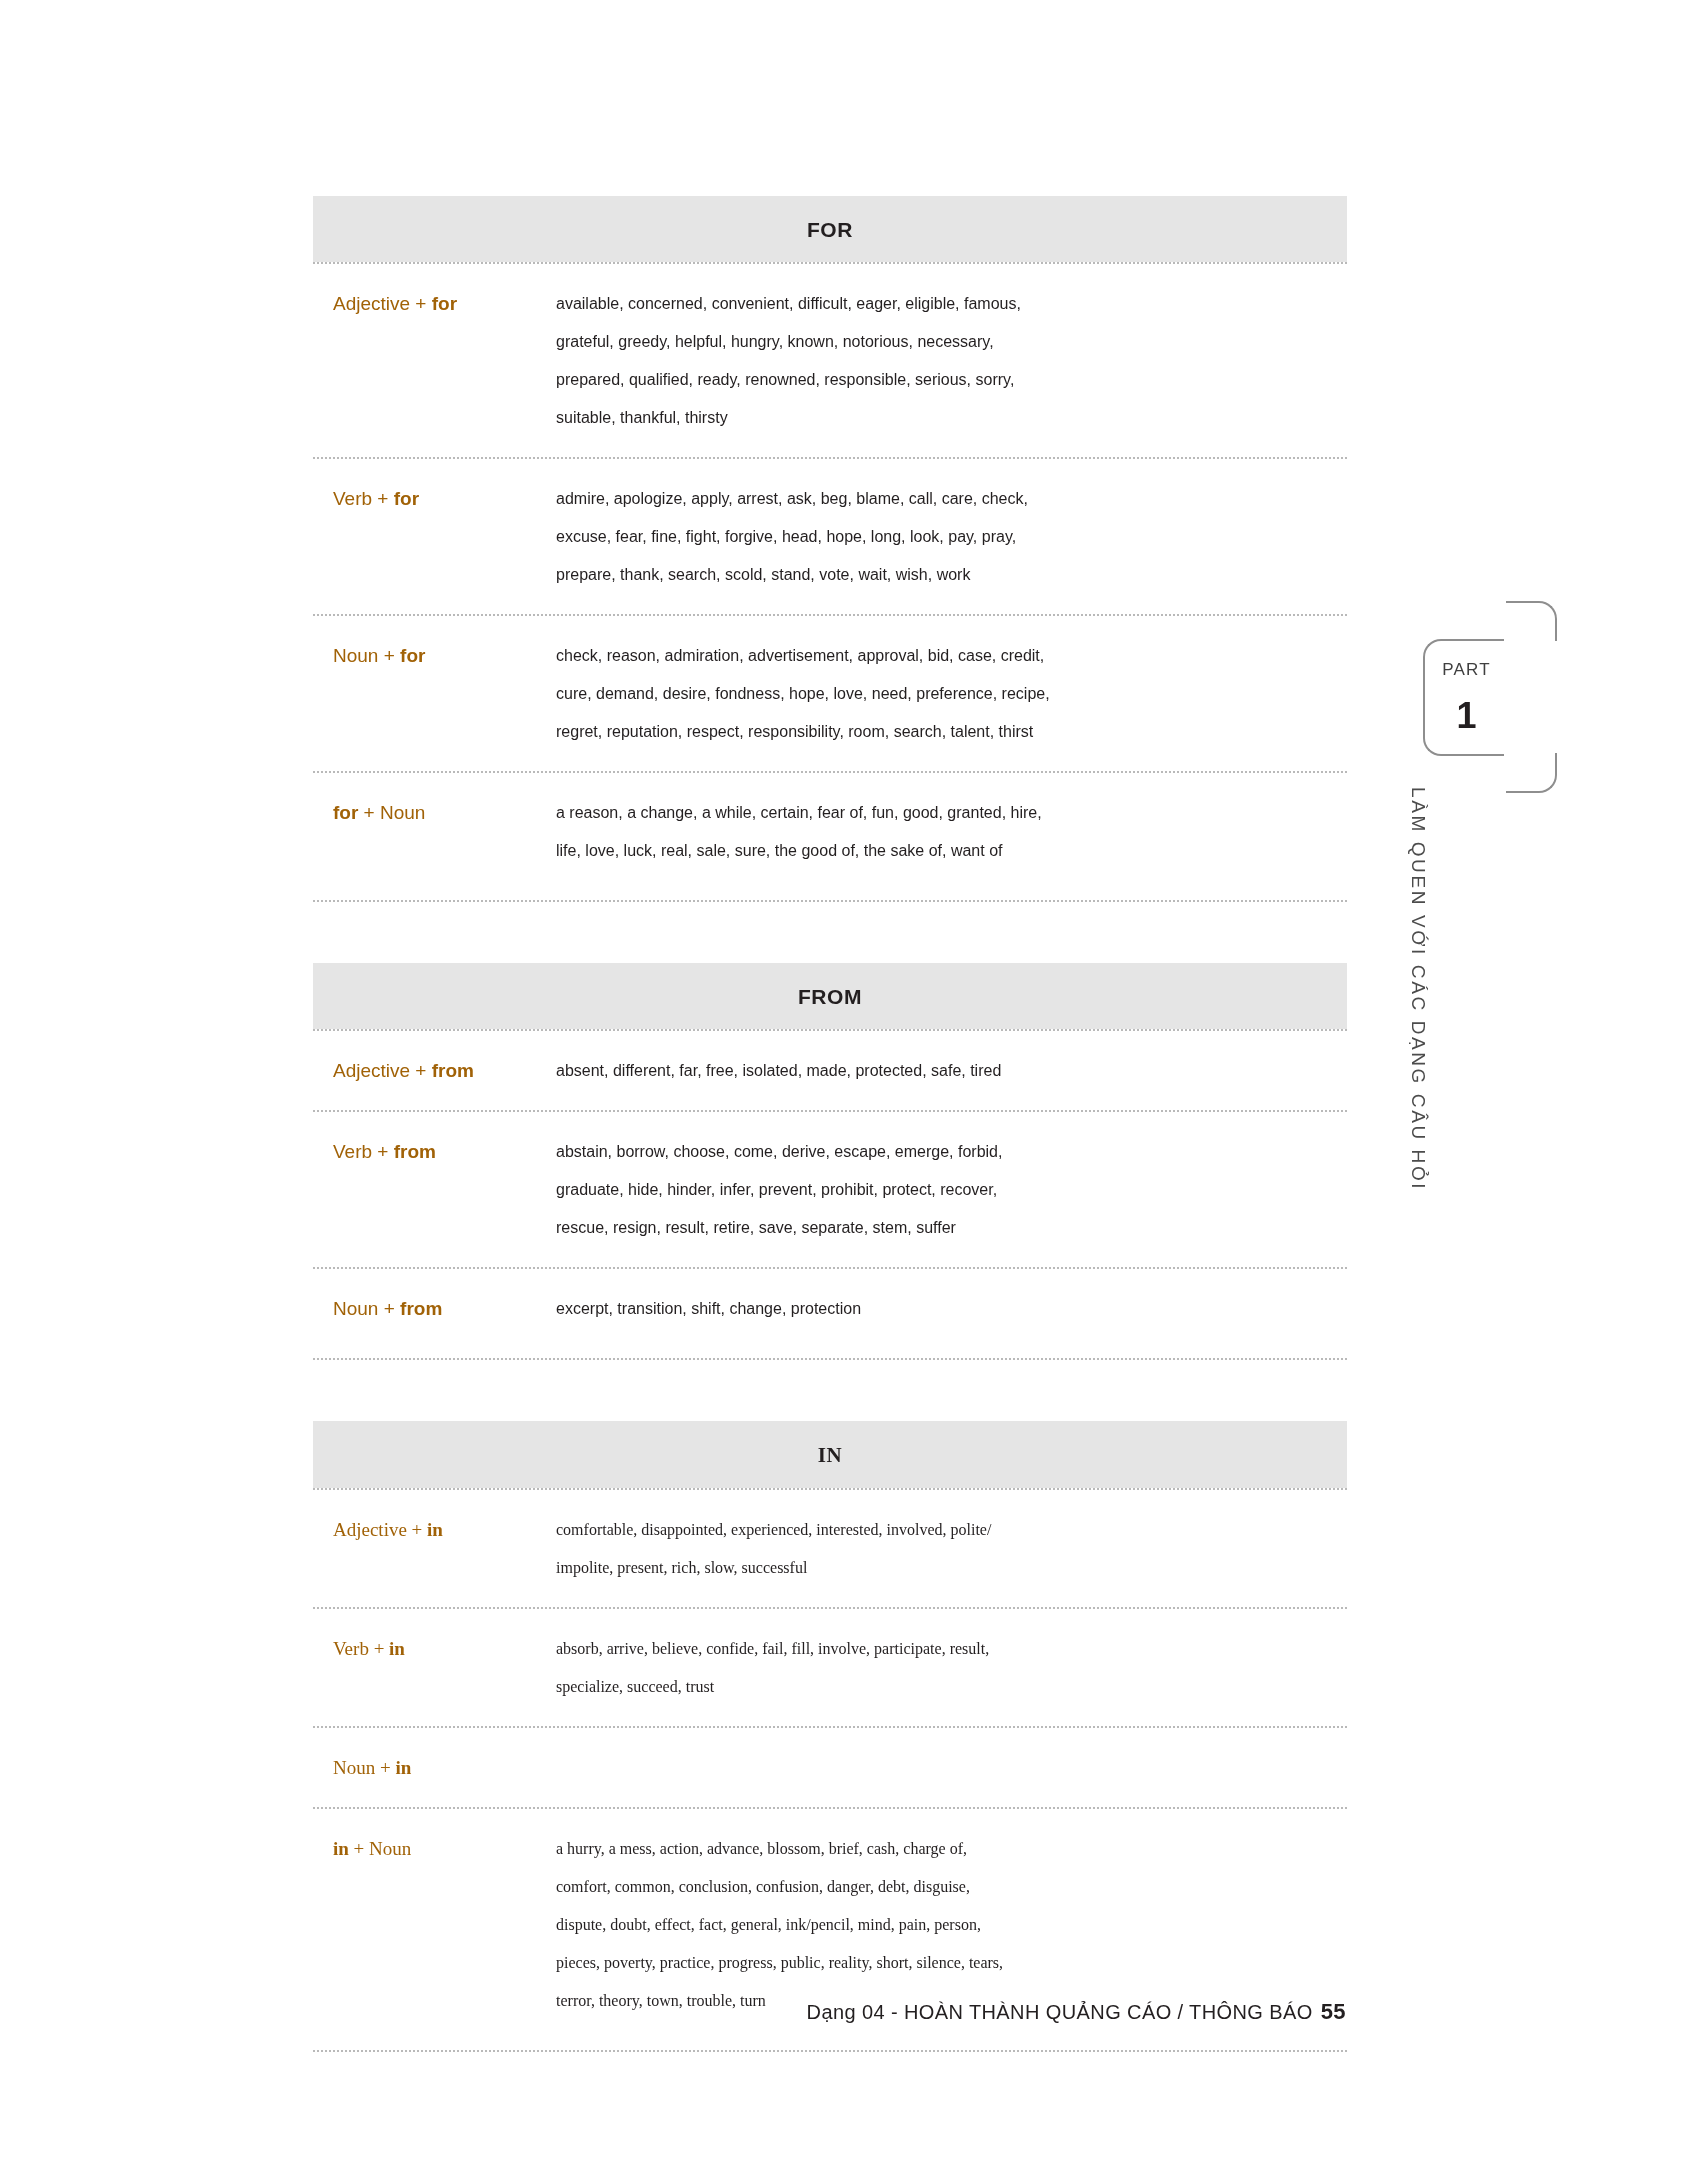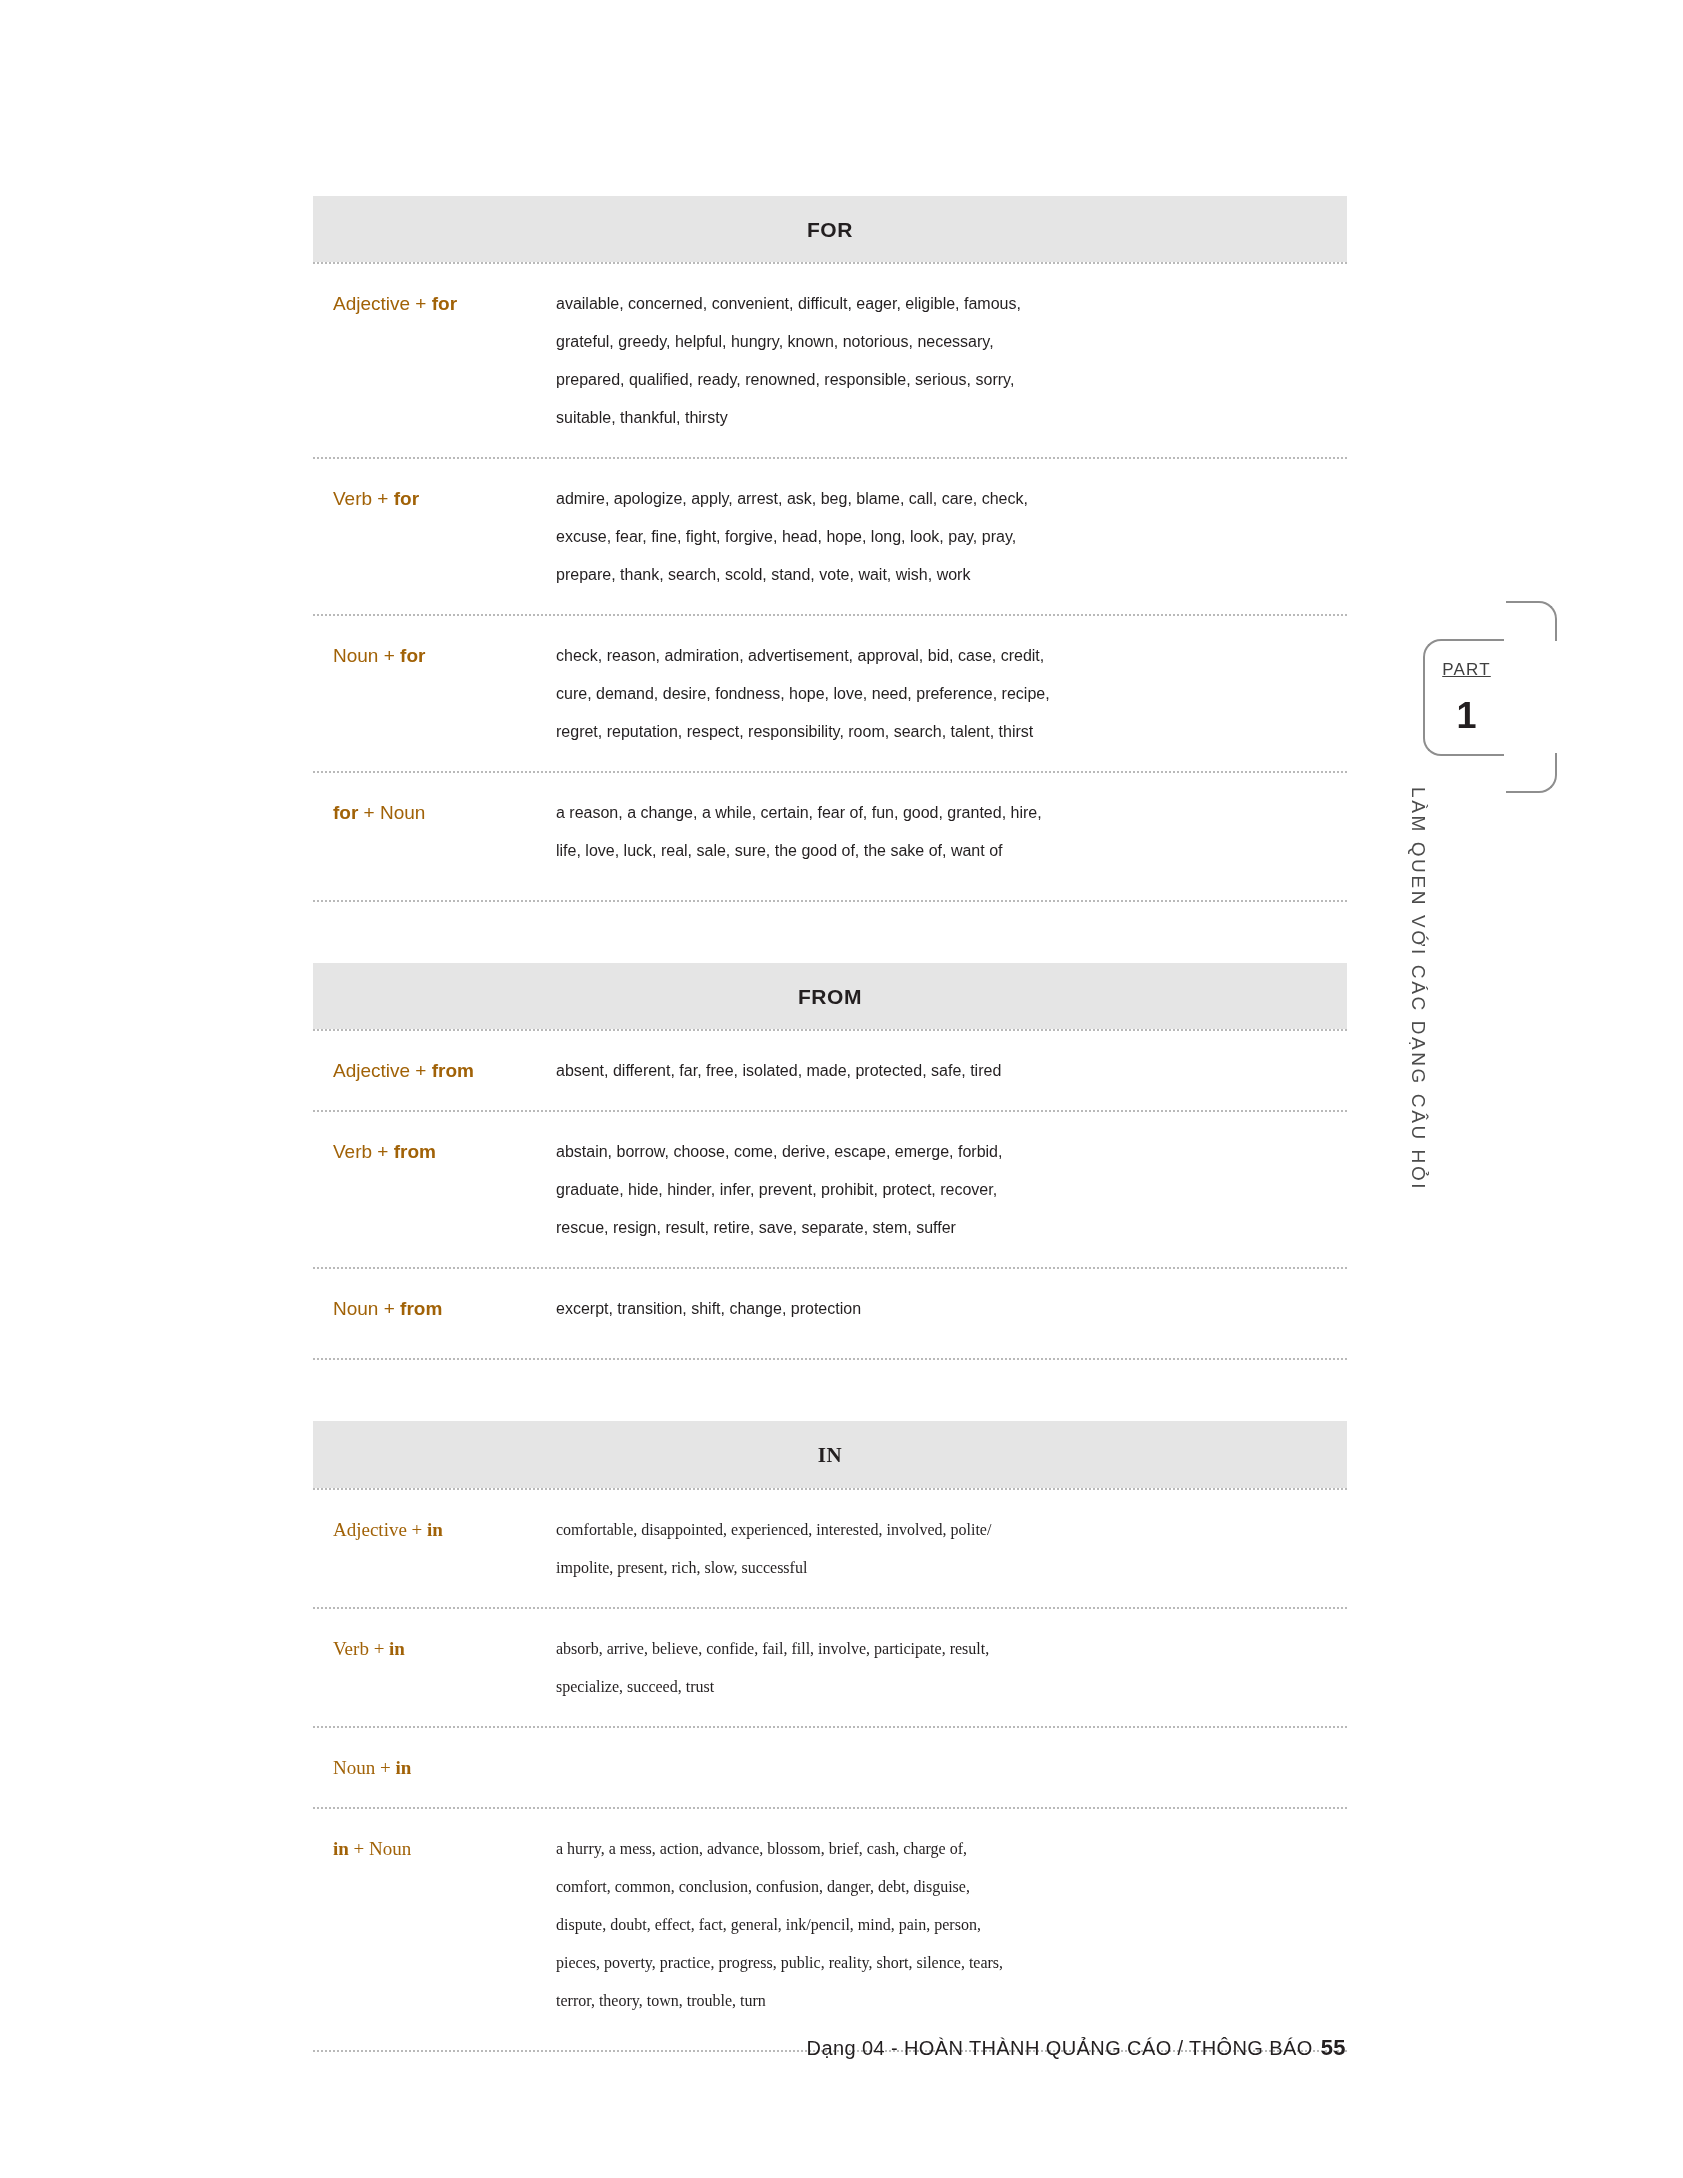--- a/index.html
+++ b/index.html
@@ -101,7 +101,6 @@
     color: #3f3f3f;
     line-height: 1;
     margin-bottom: 20px;
-    text-decoration: underline;
   }
   .part-tab .part-num {
     font-size: 36px;

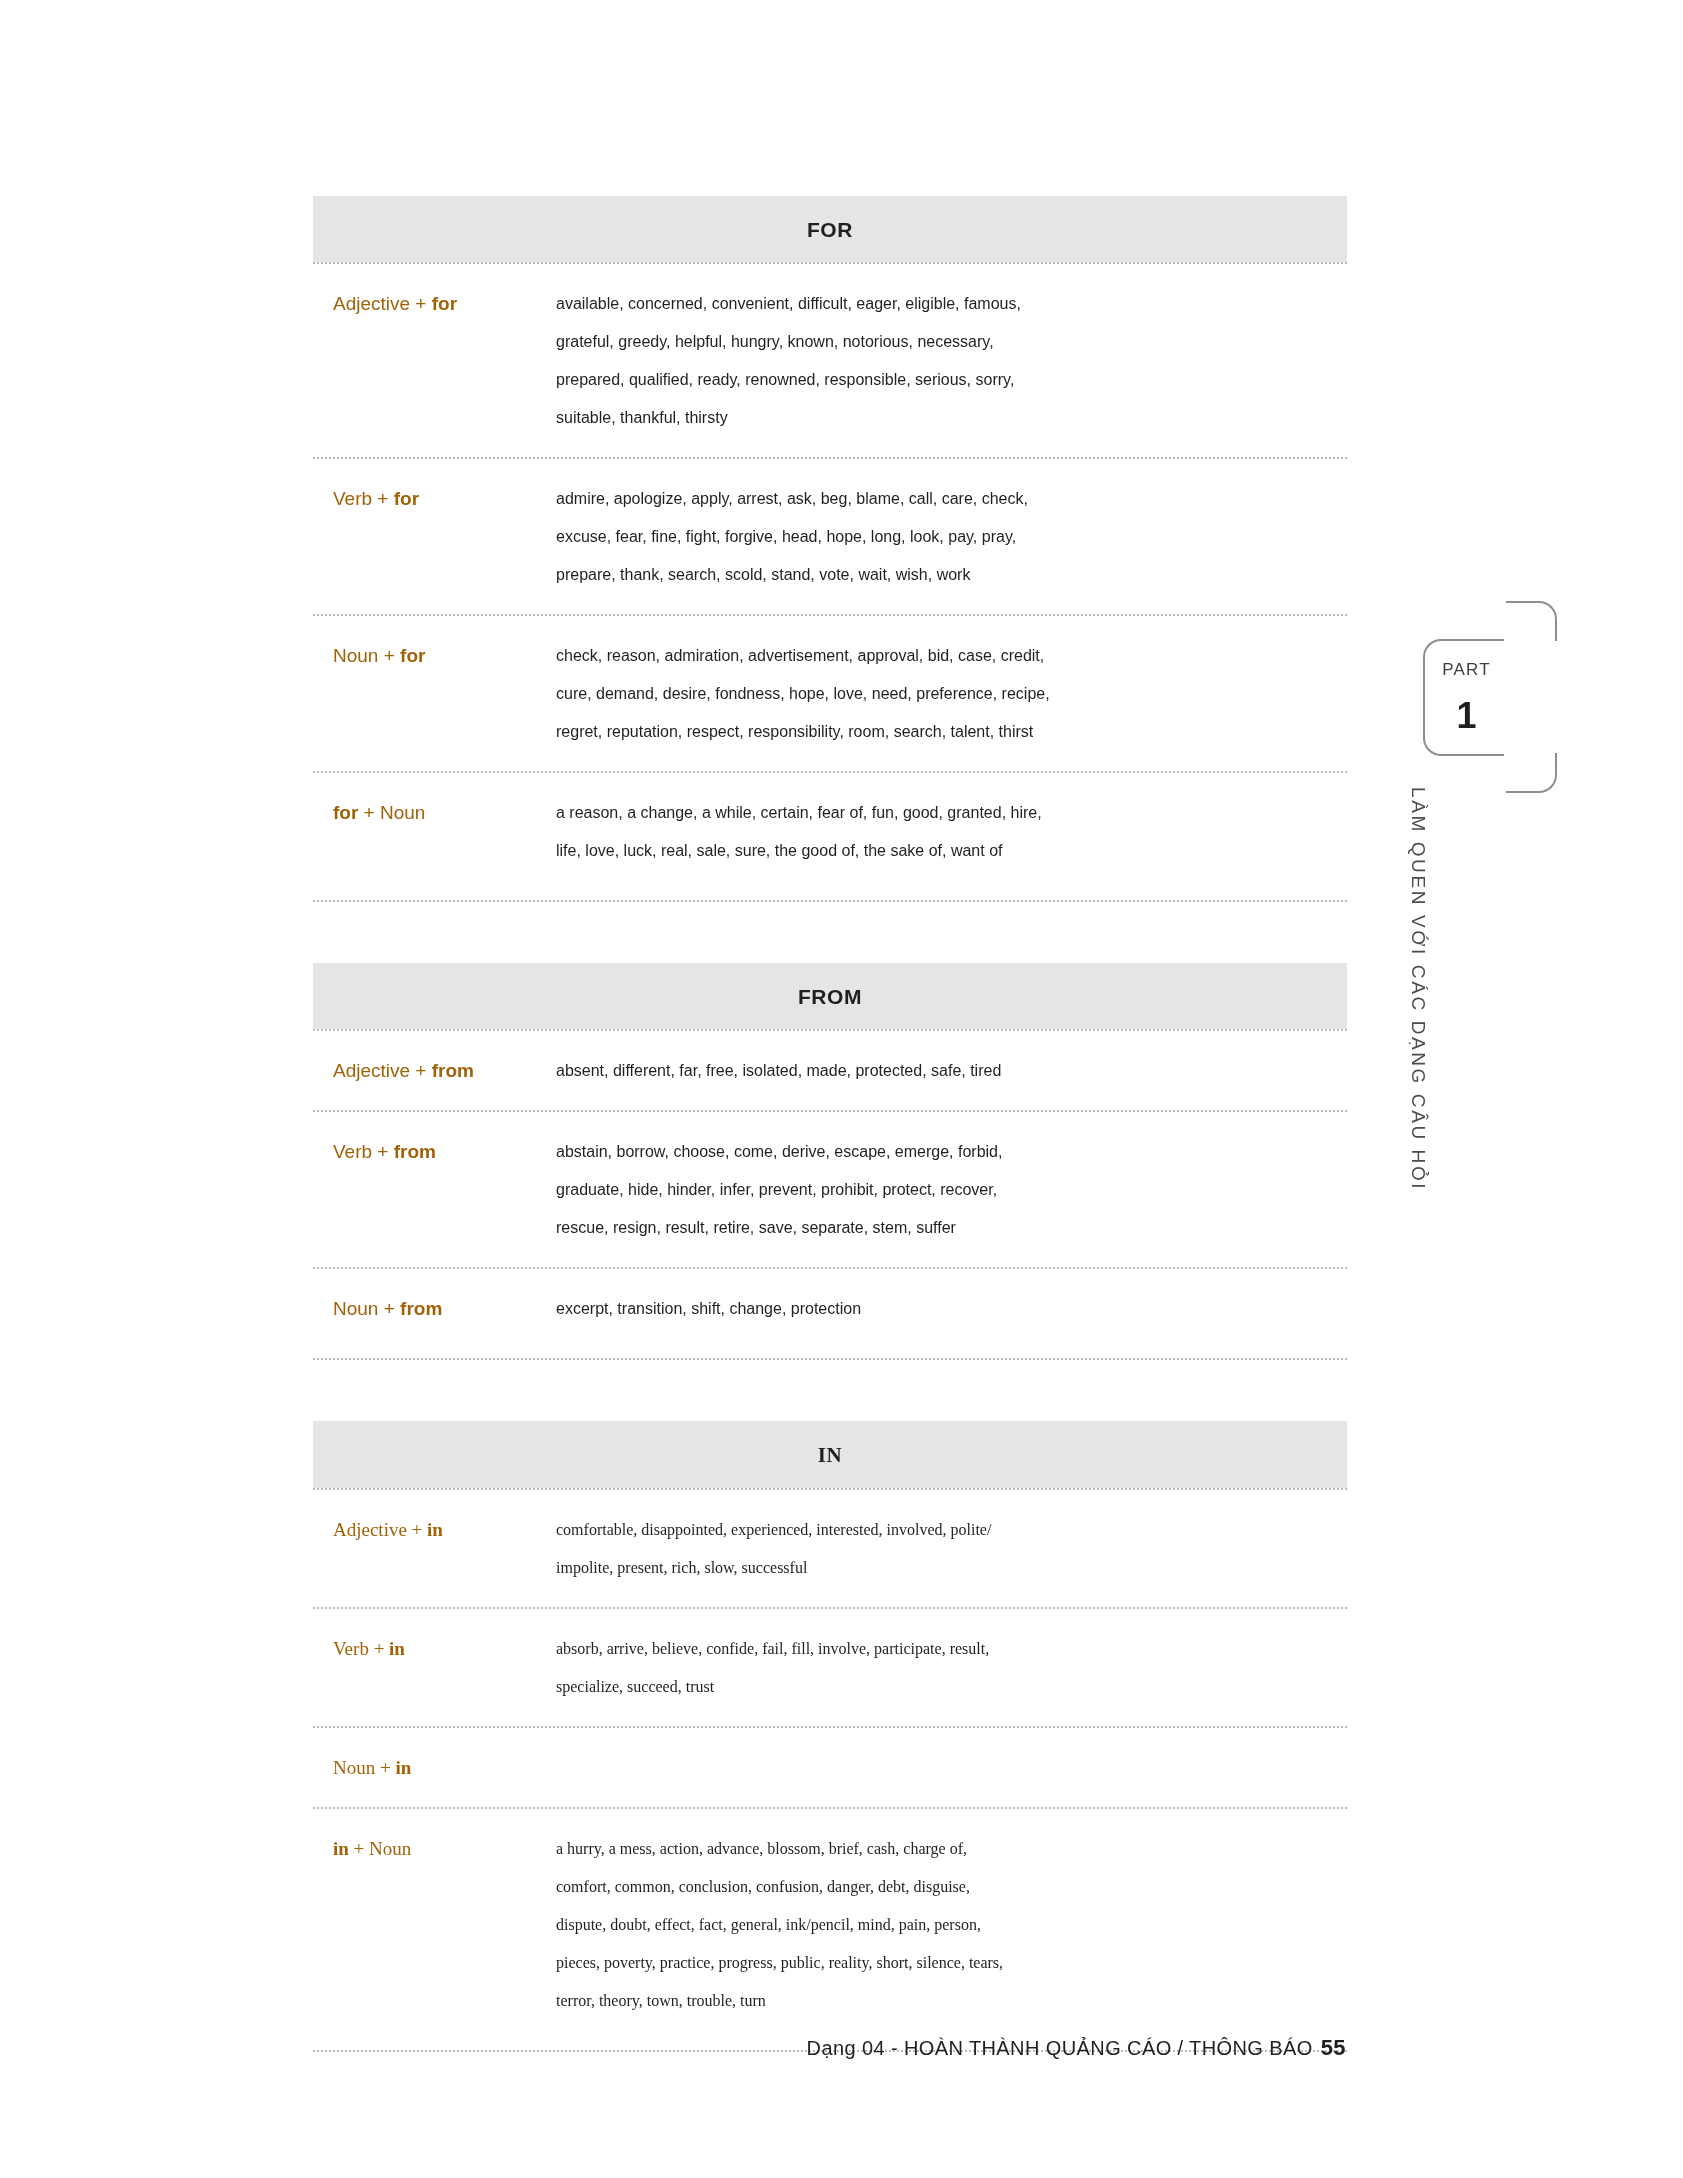--- a/index.html
+++ b/index.html
@@ -162,7 +162,6 @@
     font-size: 20px;
     letter-spacing: 0.4px;
     color: #231f20;
-    margin-top: 36px;
   }
   .footer .pnum {
     font-weight: bold;

